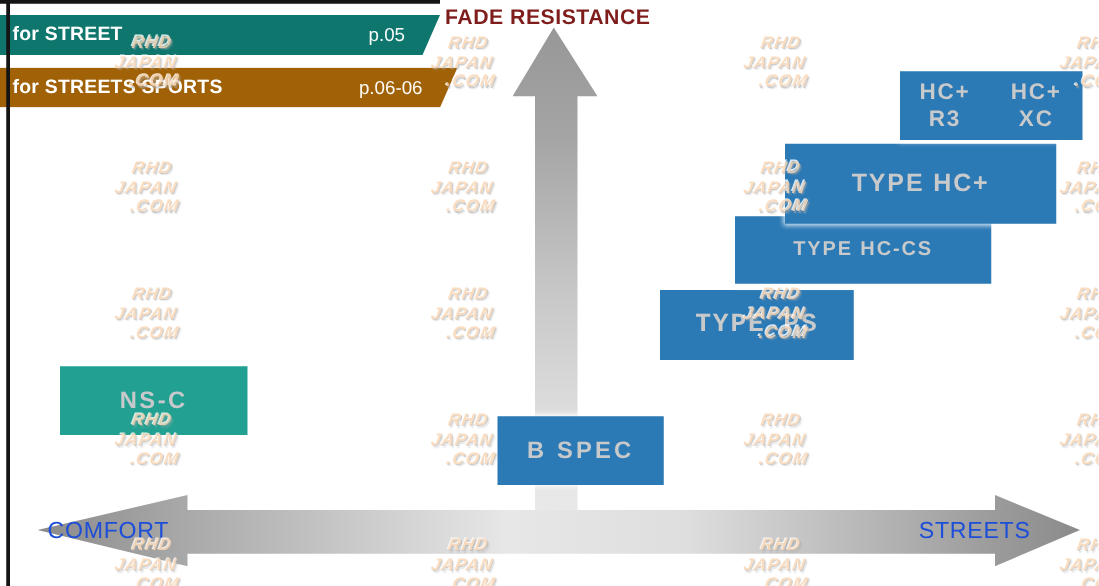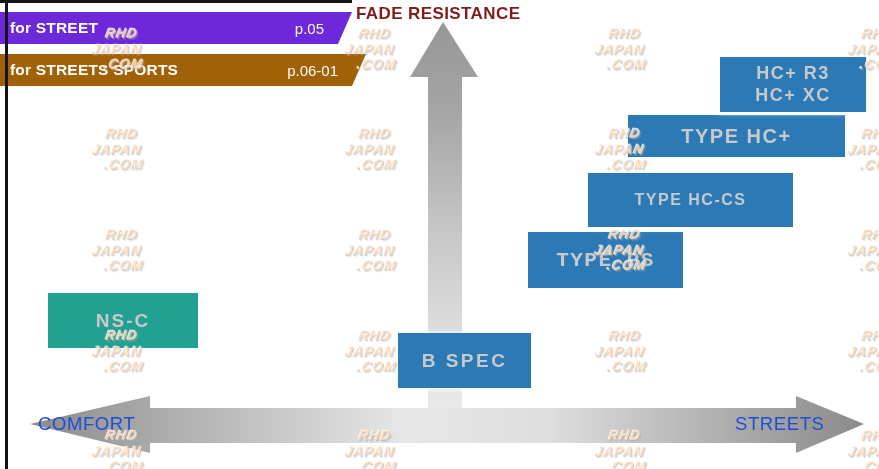--- a/index.html
+++ b/index.html
@@ -23,7 +23,7 @@
     padding:0 28px 0 10px; color:#fff;
   }
   .banner-street {
-    top:12px; width:352px; background:#6d28d9;
+    top:12px; width:352px; background:#0f766e;
     clip-path: polygon(0px 0px, 352px 0px, 338px 32px, 0px 32px);
   }
   .banner-sports {

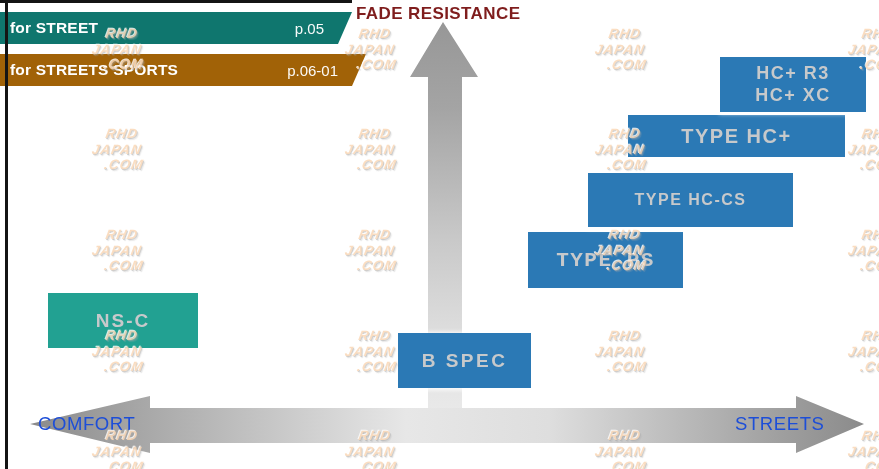--- a/index.html
+++ b/index.html
@@ -108,7 +108,7 @@
   </div>
   <div class="banner banner-sports">
     <span class="b-label">for STREETS SPORTS</span>
-    <span class="b-page">p.06-01</span>
+    <span class="b-page">p.06-06</span>
   </div>
 
   <div class="v-arrow"></div>

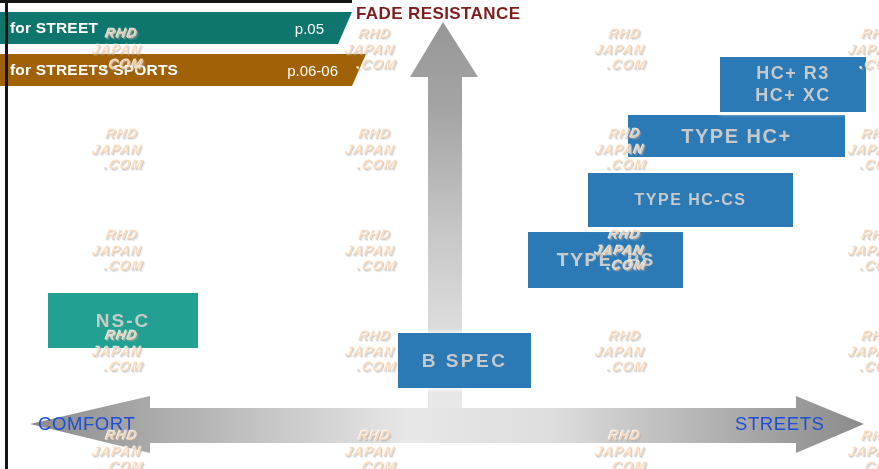--- a/index.html
+++ b/index.html
@@ -61,7 +61,7 @@
   
   .pbox {
     position:absolute; z-index:5;
-    display:flex; align-items:center; justify-content:center; flex-direction:column;
+    display:flex; align-items:center; justify-content:center; flex-direction:row;
     color:#c7c9cb; font-weight:bold; text-align:center;
     box-shadow: 0 0 4px 1.5px rgba(255,255,255,0.85);
   }

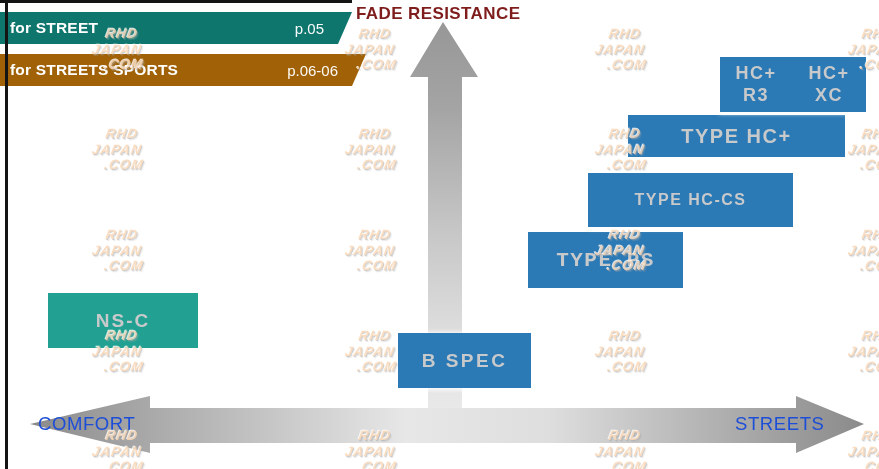--- a/index.html
+++ b/index.html
@@ -72,7 +72,7 @@
   .box-bspec  { left:398px; top:333px; width:133px; height:55px; font-size:19px; letter-spacing:2.5px; }
   .box-ps     { left:528px; top:232px; width:155px; height:56px; font-size:21px; letter-spacing:1.5px;font-family:Liberation Mono, monospace; }
   .box-hccs   { left:588px; top:173px; width:205px; height:54px; font-size:16px; letter-spacing:1.5px; }
-  .box-hcplus { left:628px; top:115px; width:217px; height:42px; font-size:20px; letter-spacing:1.5px; }
+  .box-hcplus { left:628px; top:115px; width:217px; height:64px; font-size:20px; letter-spacing:1.5px; }
   .box-hcr3   { left:720px; top:57px;  width:146px; height:55px; font-size:18px; letter-spacing:1.5px; line-height:1.2; }
 
   

